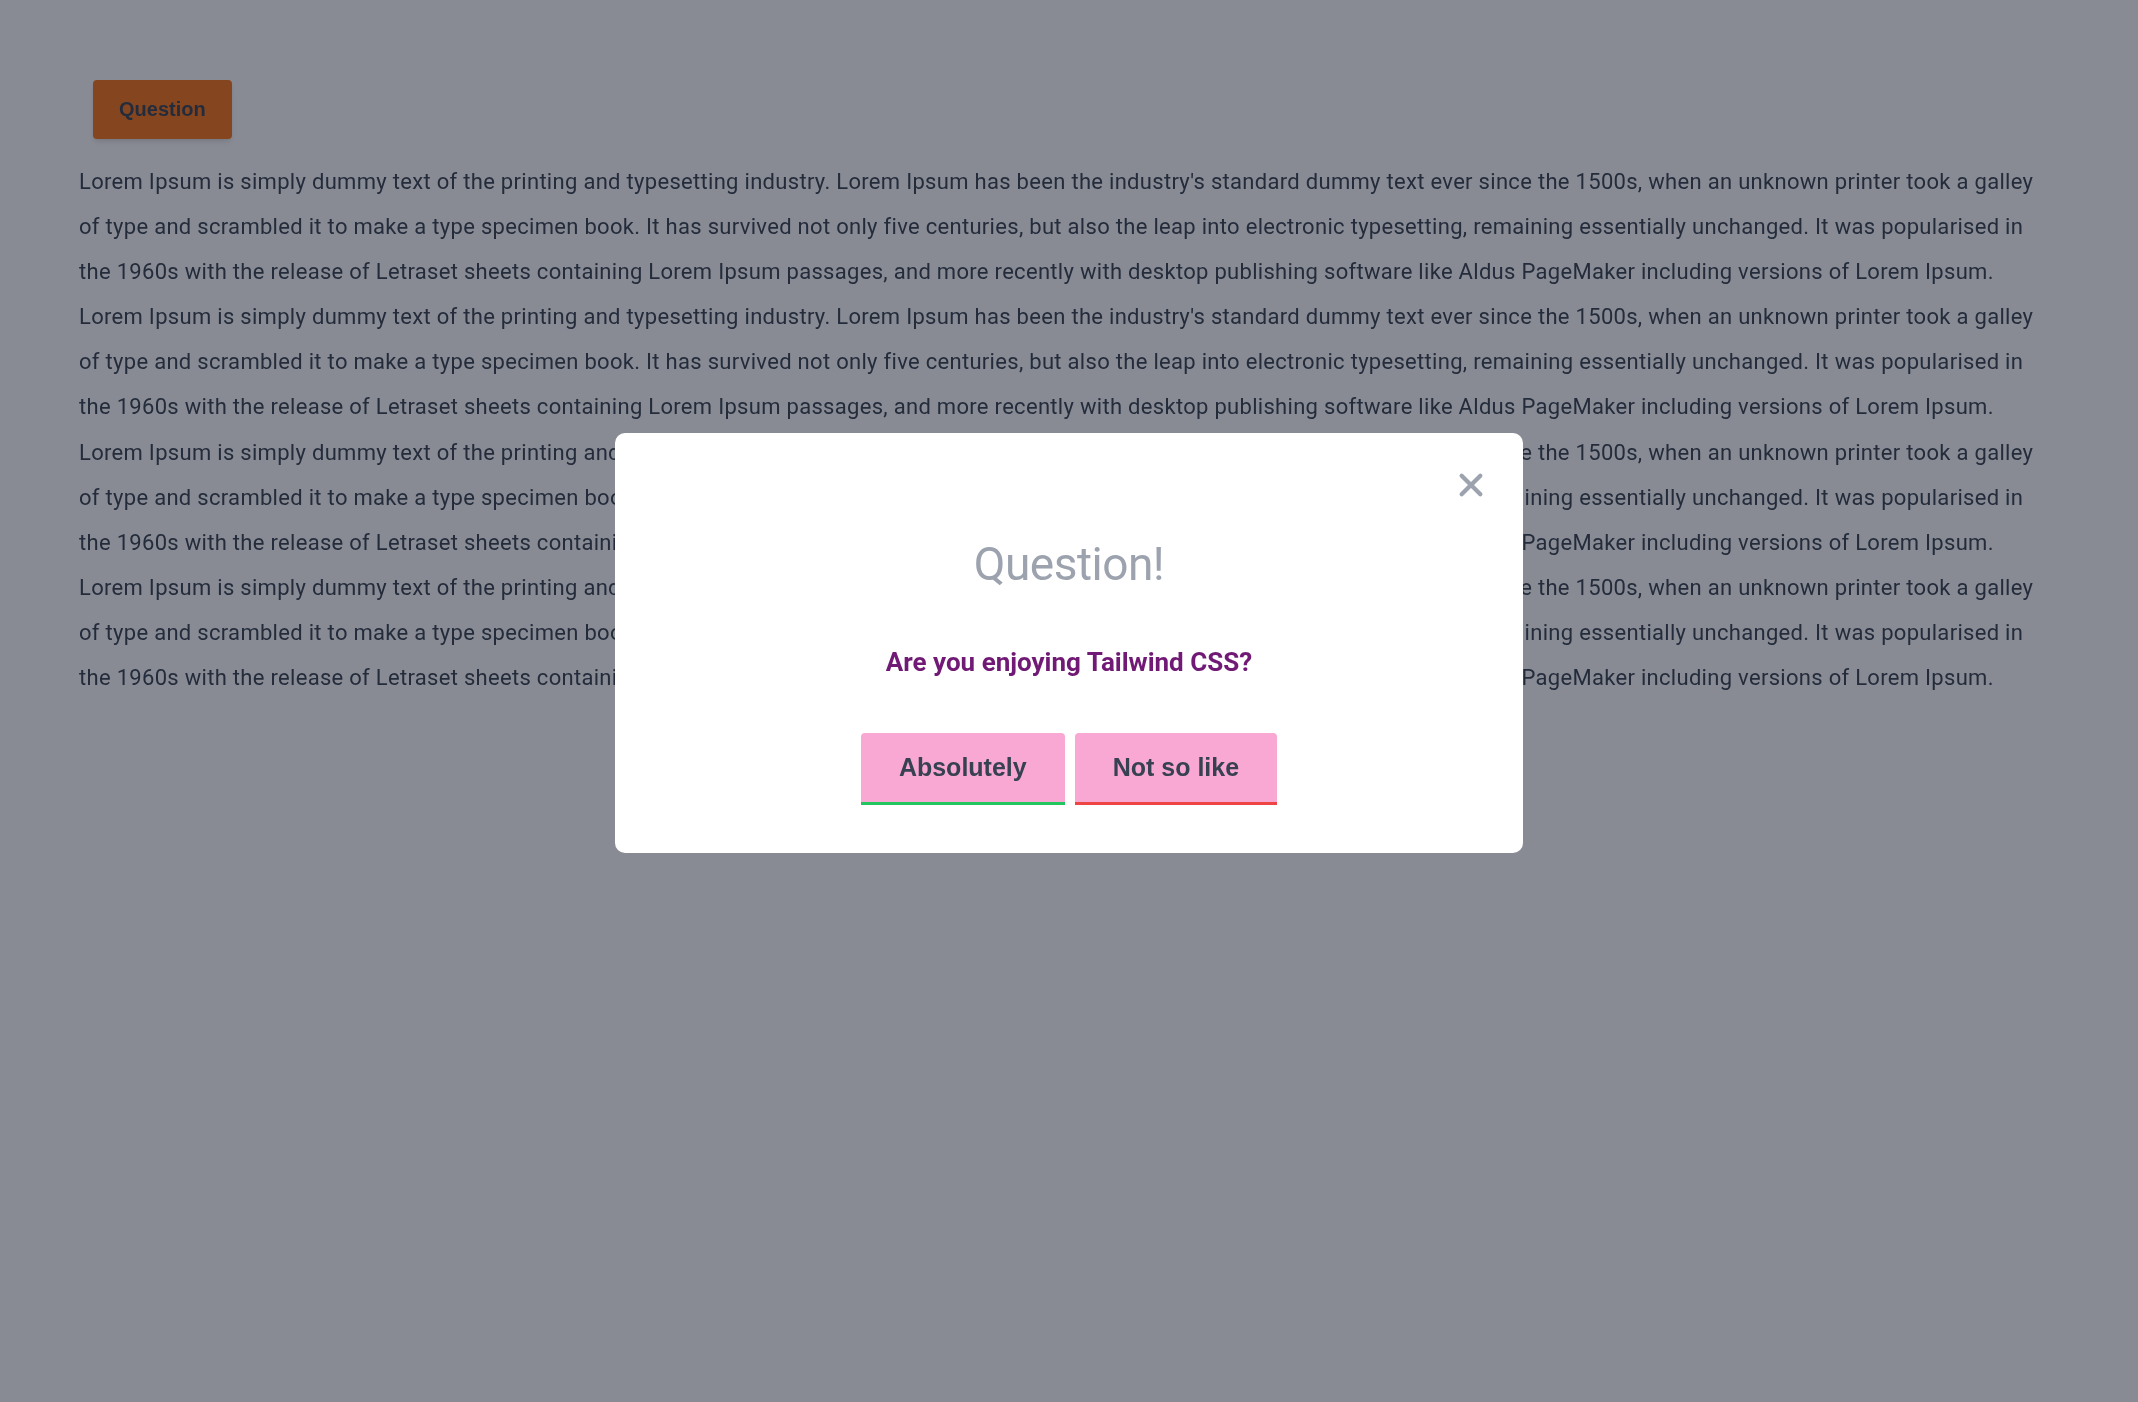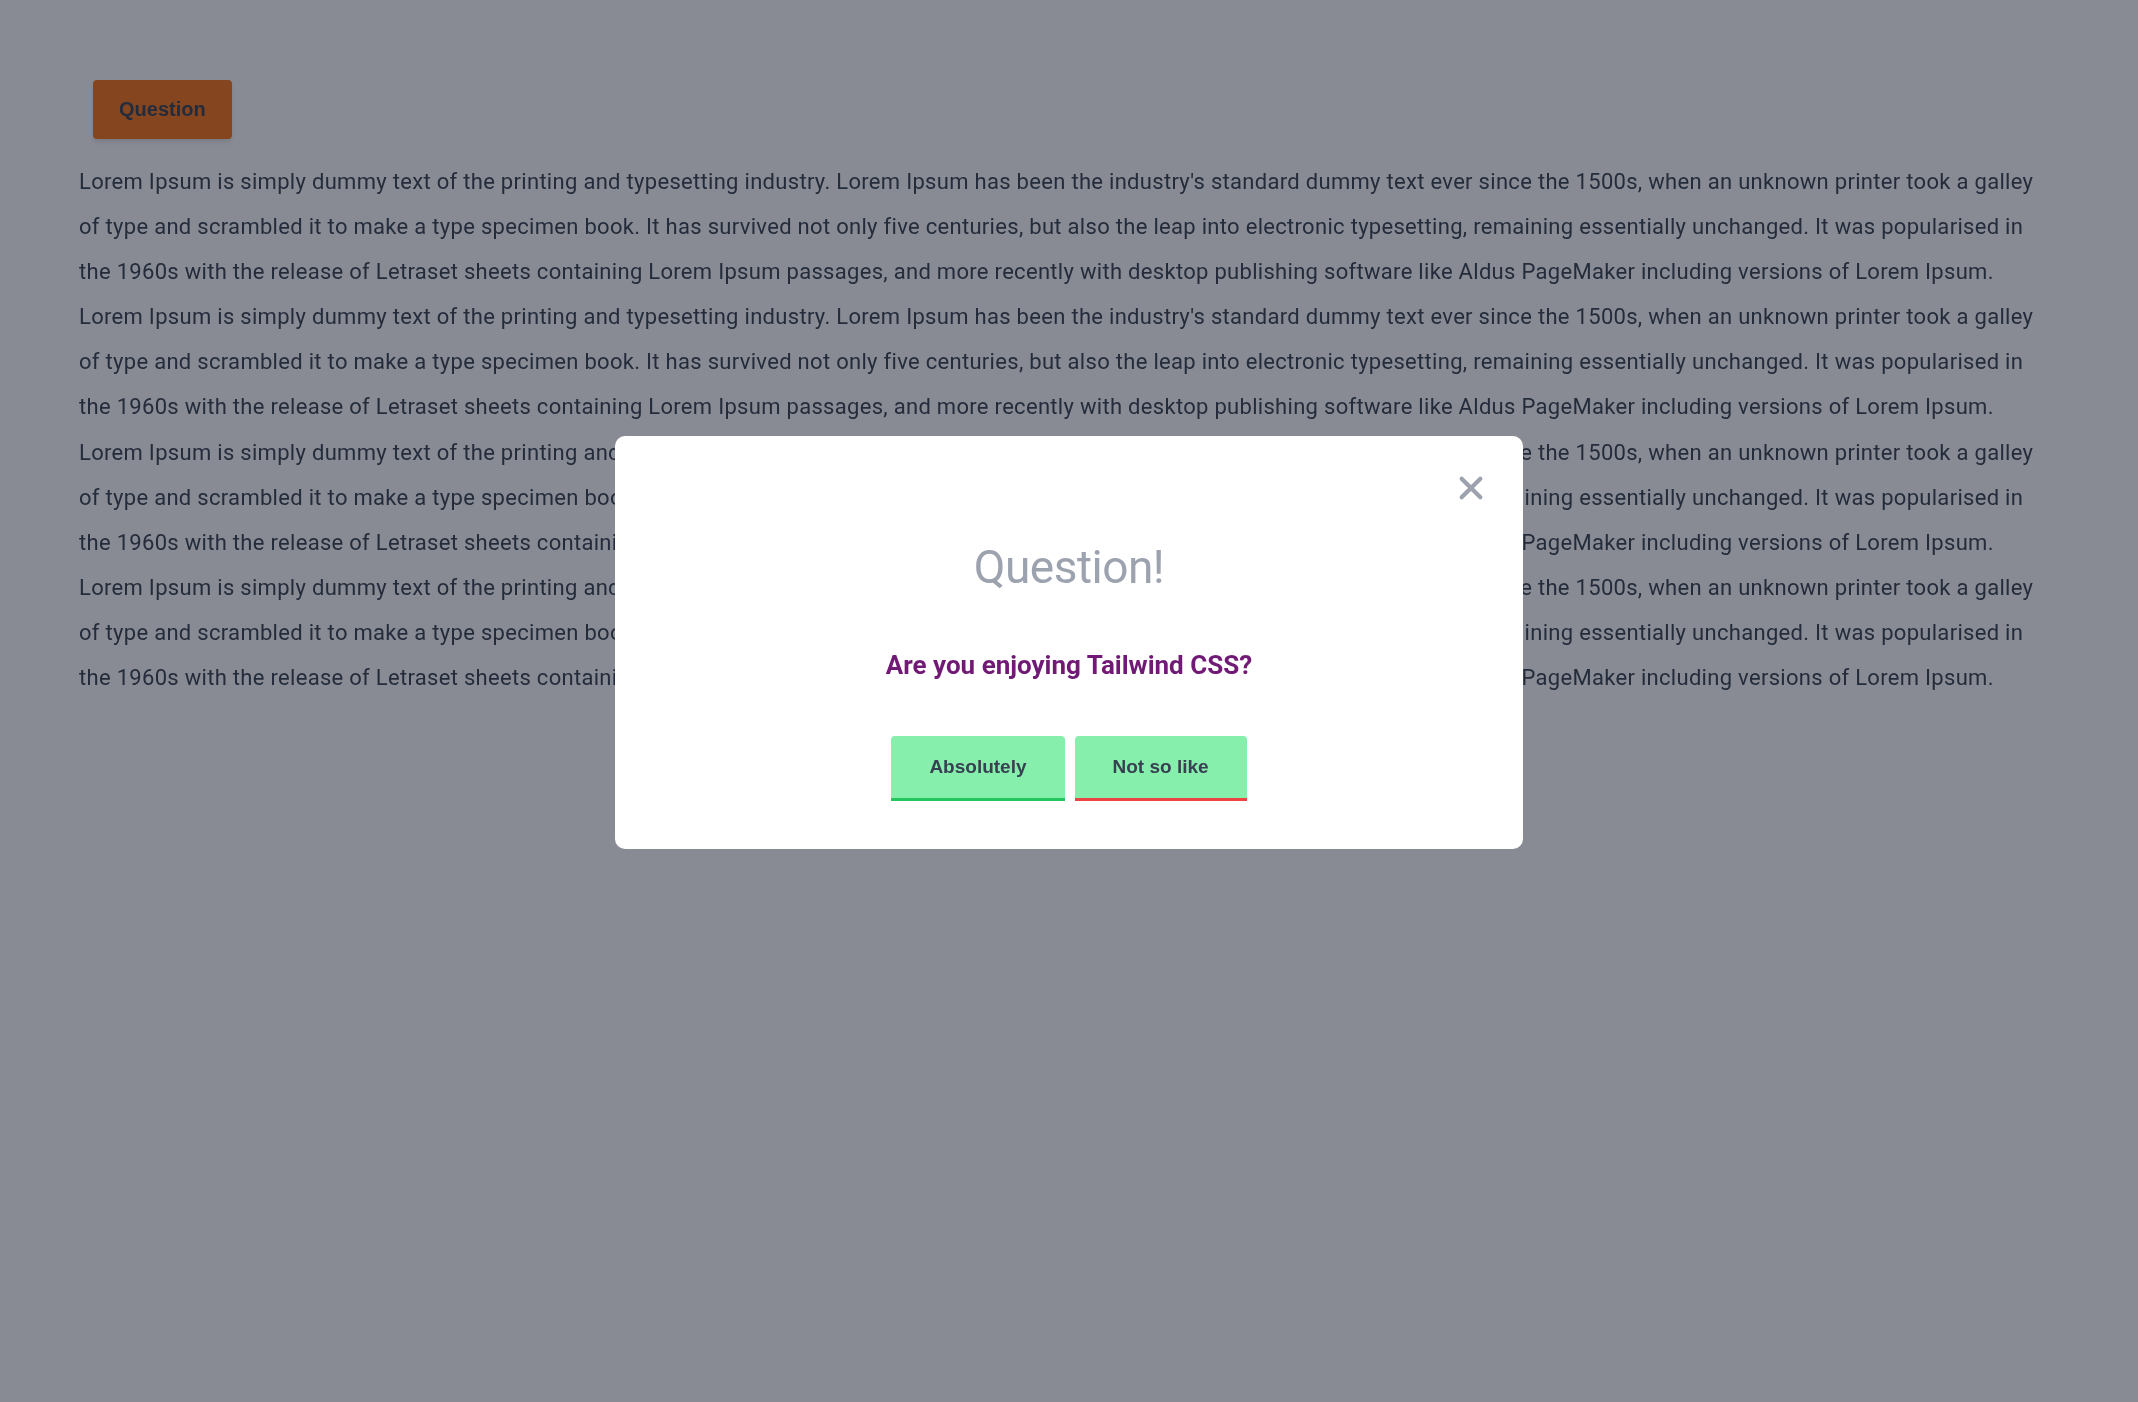--- a/index.html
+++ b/index.html
@@ -100,9 +100,9 @@
     }
 
     .action-btn {
-      background: #86efac;
+      background: #f9a8d4;
       color: #374151;
-      font-size: 19px;
+      font-size: 25px;
       font-weight: 700;
       padding: 20px 38px;
       border: none;

